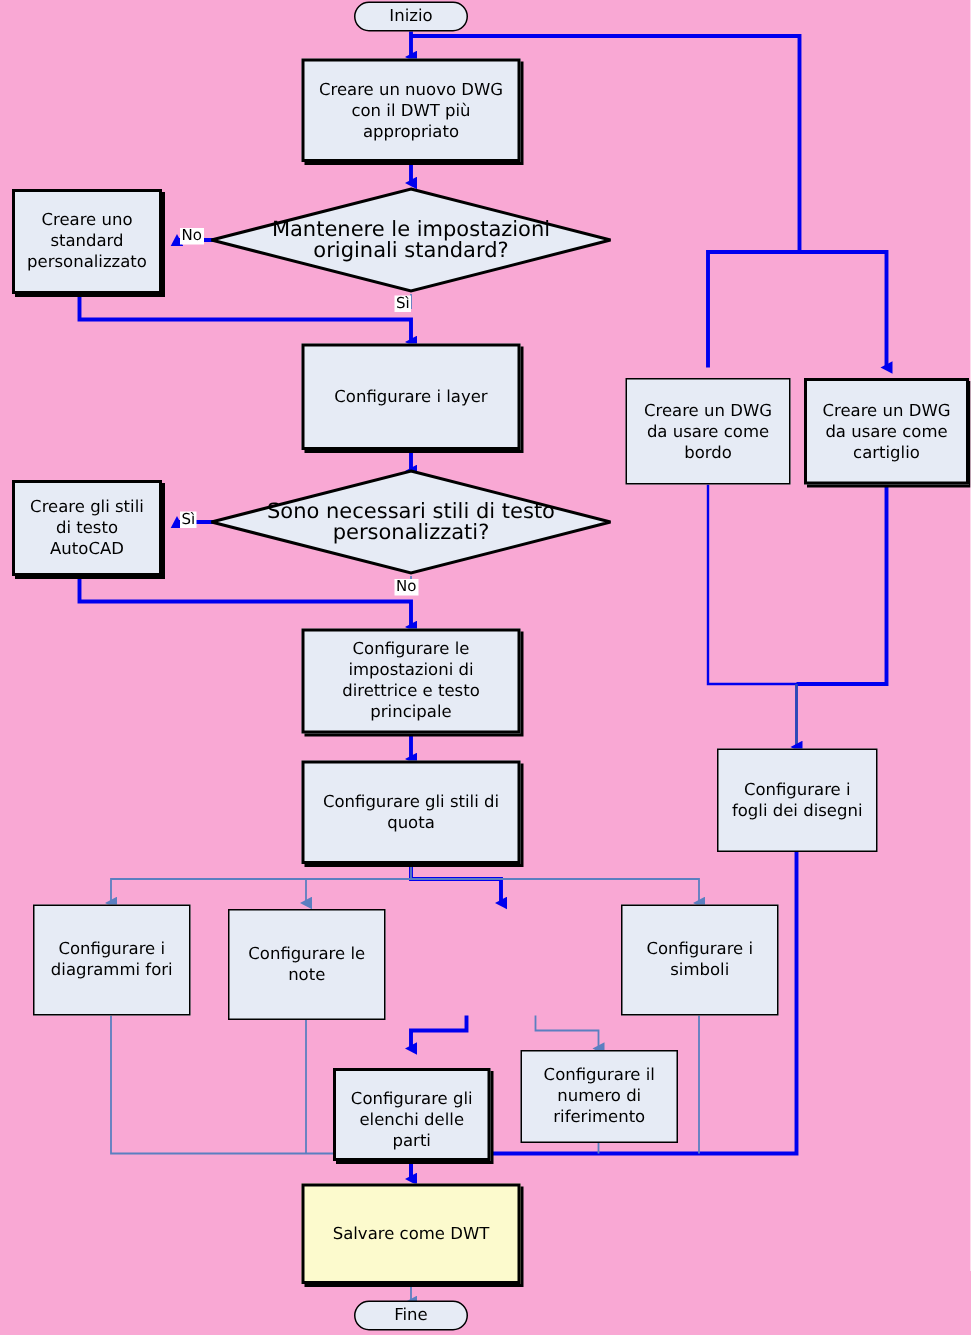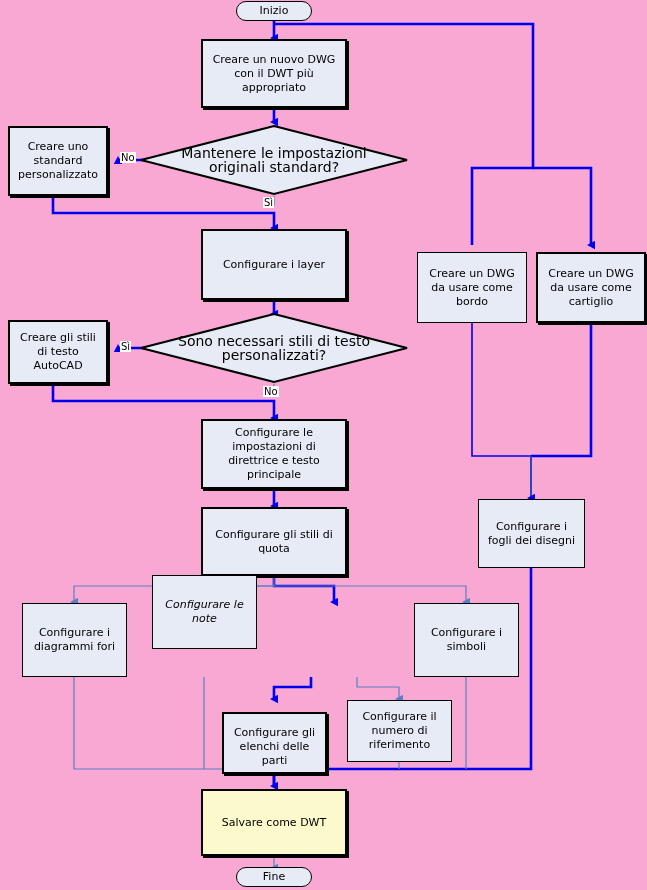--- a/index.html
+++ b/index.html
@@ -211,7 +211,7 @@
     <span>Configurare i diagrammi fori</span>
   </div>
 
-  <div class="node proc thin" style="left:152px; top:575px; width:105px; height:74px; padding:4px 6px;font-style:italic;">
+  <div class="node proc thin" style="left:152px; top:606px; width:105px; height:74px; padding:4px 6px;">
     <span>Configurare le note</span>
   </div>
 

